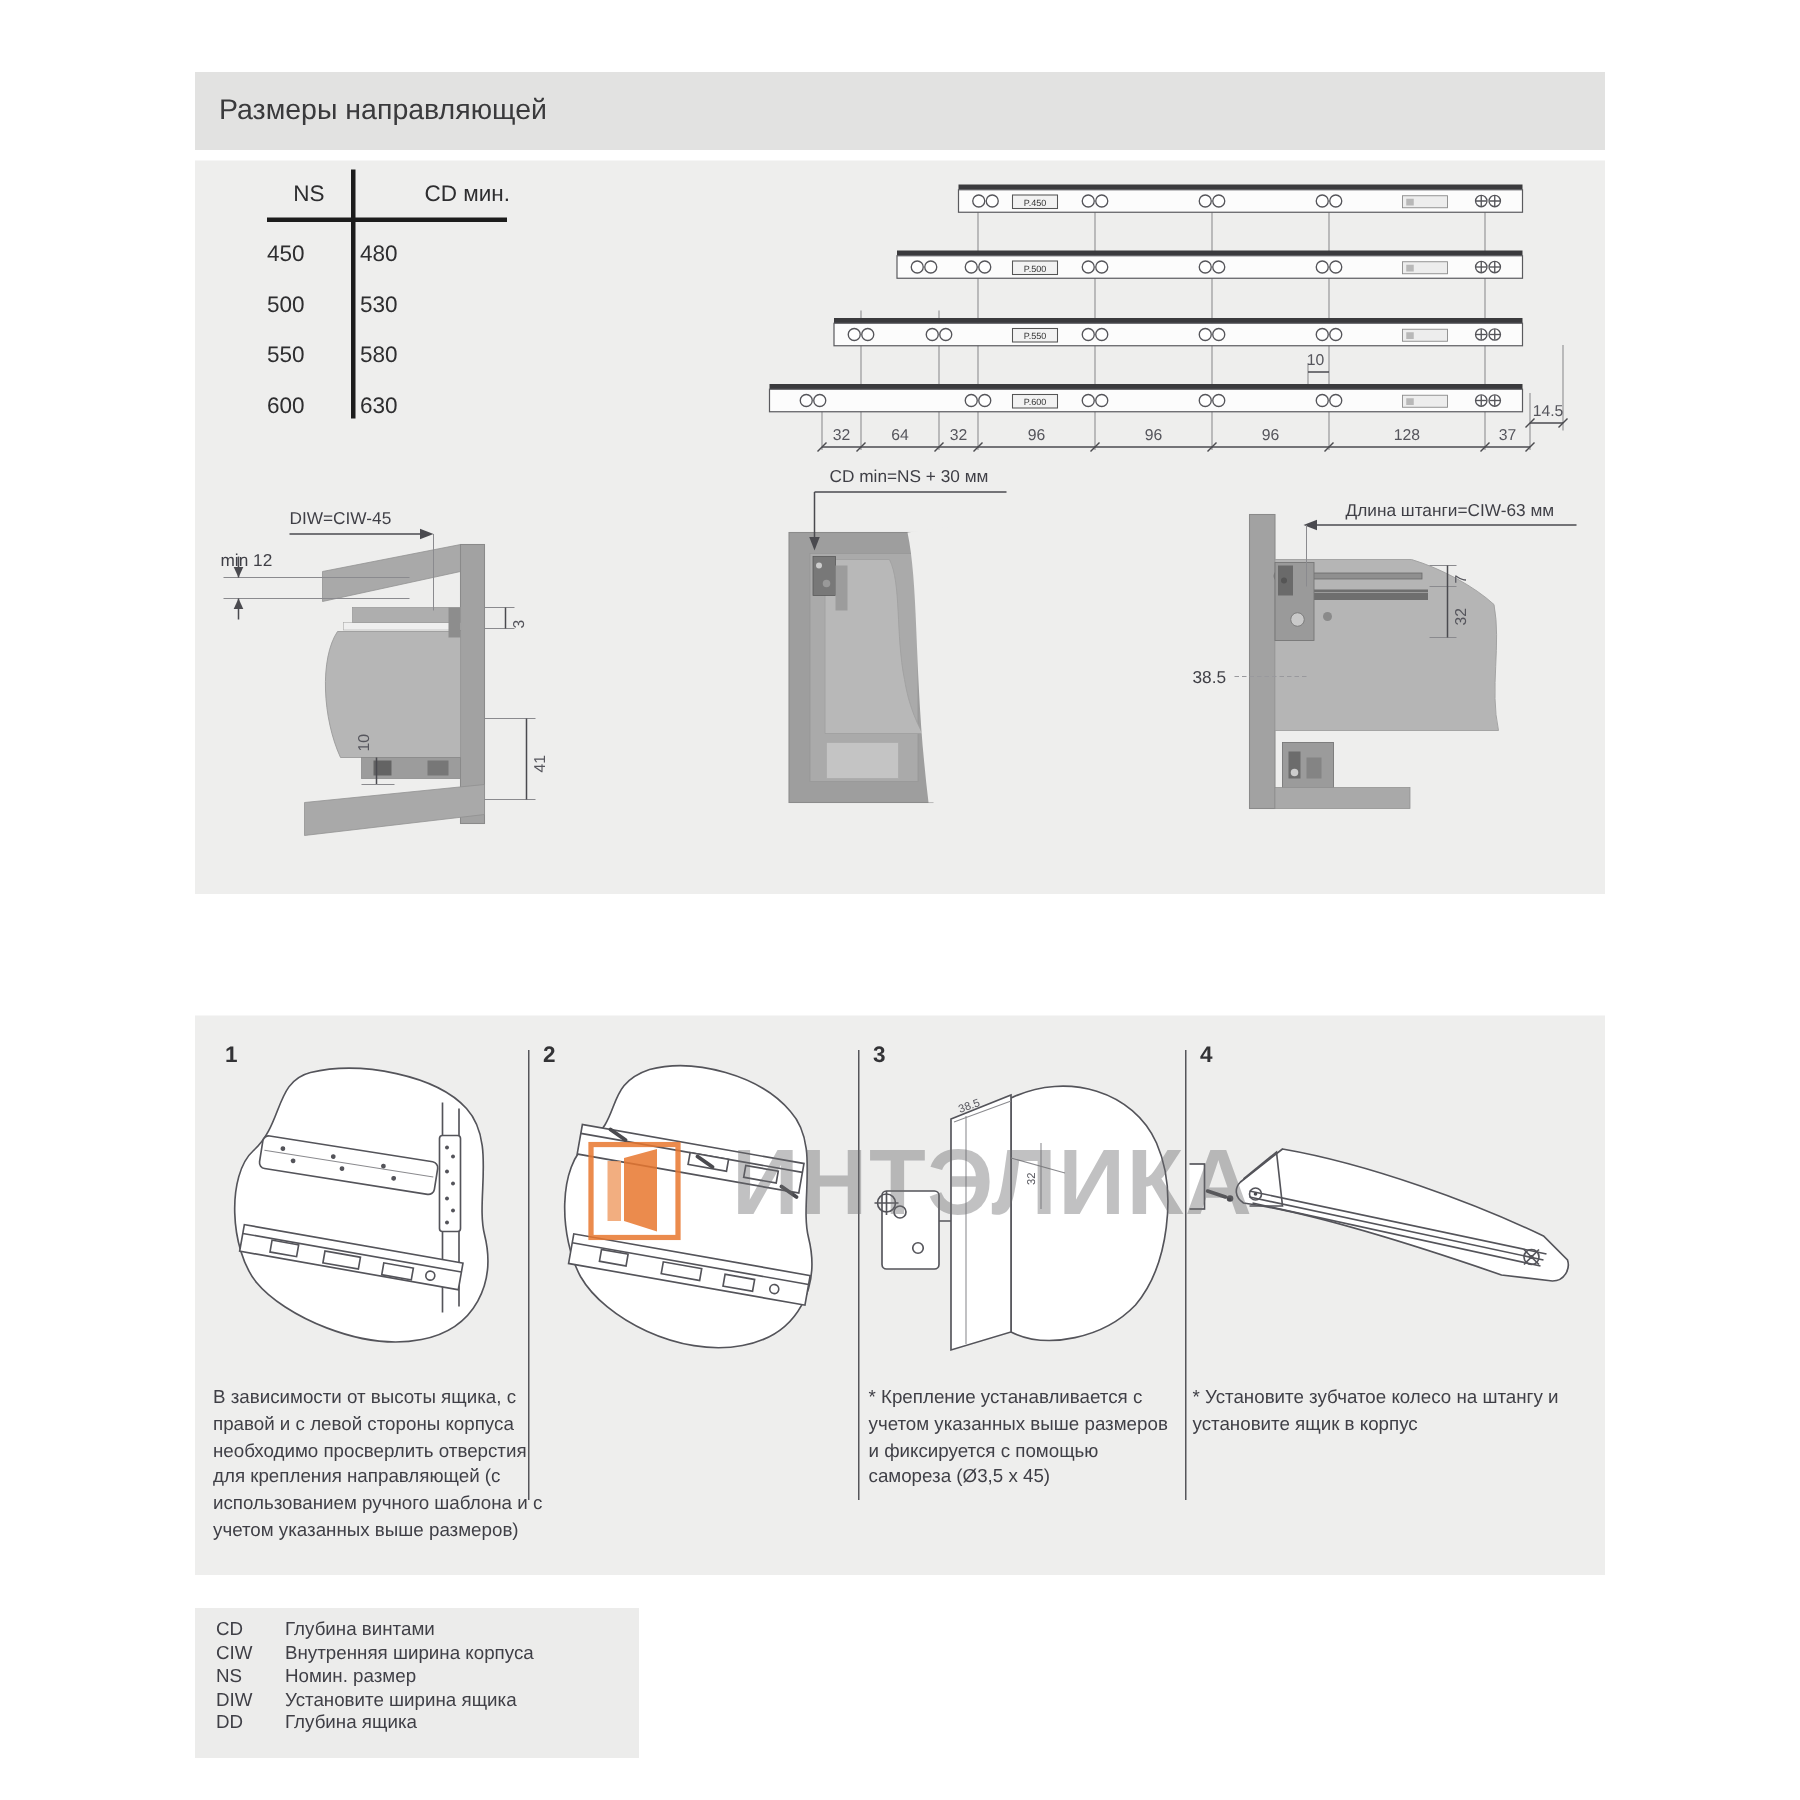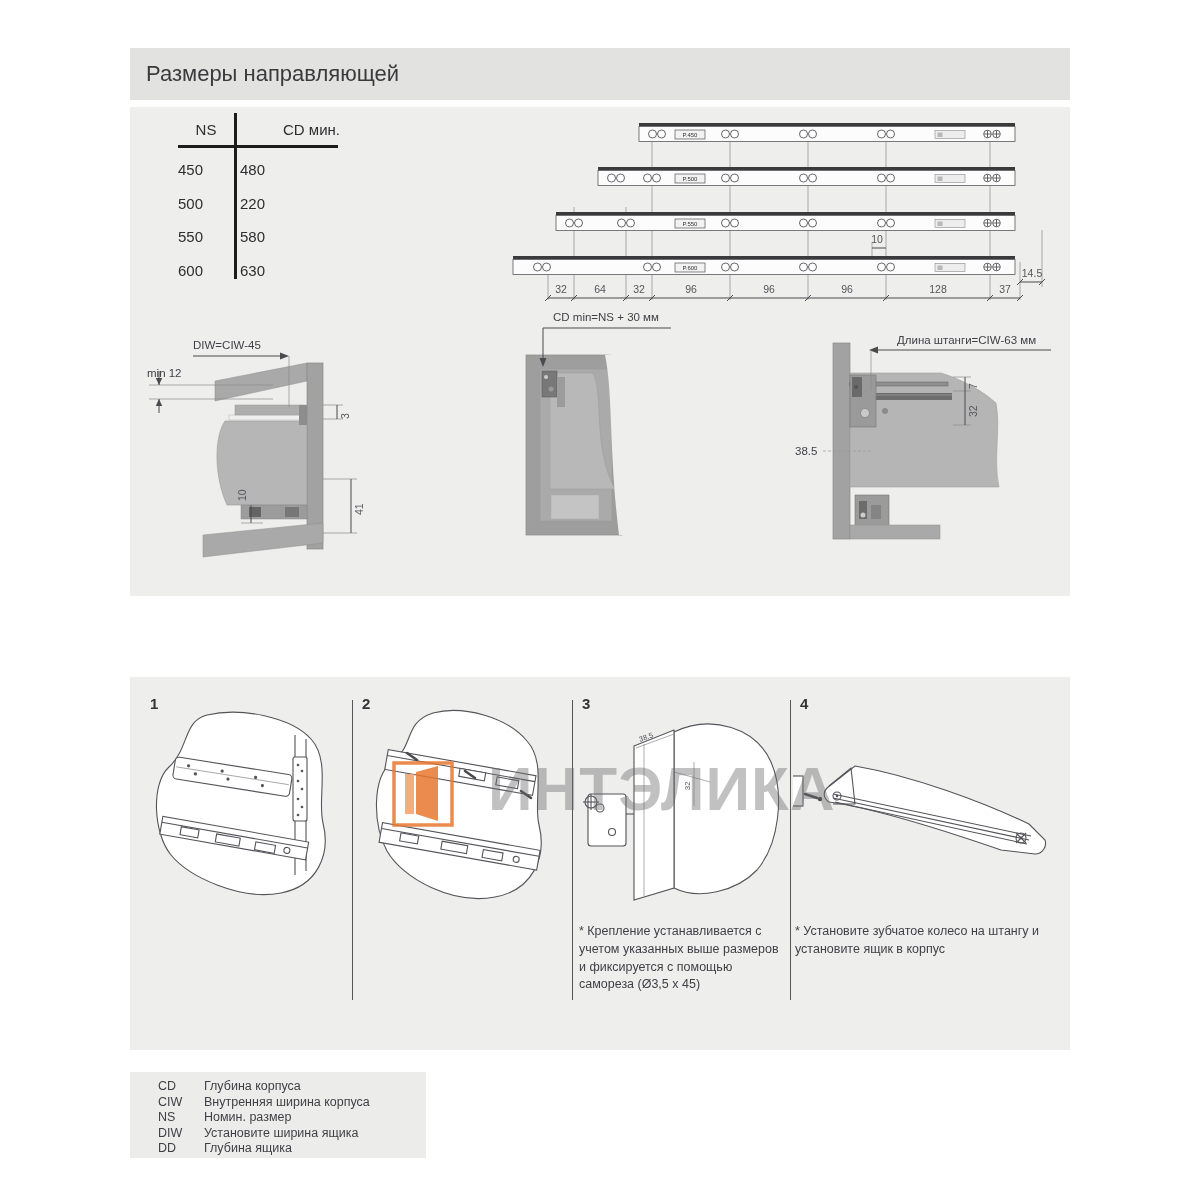--- a/index.html
+++ b/index.html
@@ -7,7 +7,7 @@
         font-family:"Liberation Sans", sans-serif;color:#3f3f46;}
   .bar{position:absolute;left:130px;width:940px;height:52px;background:#e2e2e1;
        display:flex;align-items:center;box-sizing:border-box;padding-left:16px;
-       font-size:22px;color:#3a3a3c;}
+       font-size:19px;color:#3a3a3c;}
   .panel{position:absolute;left:130px;width:940px;background:#eeeeed;}
   #dim-panel{top:107px;height:489px;}
   #install-panel{top:677px;height:373px;}

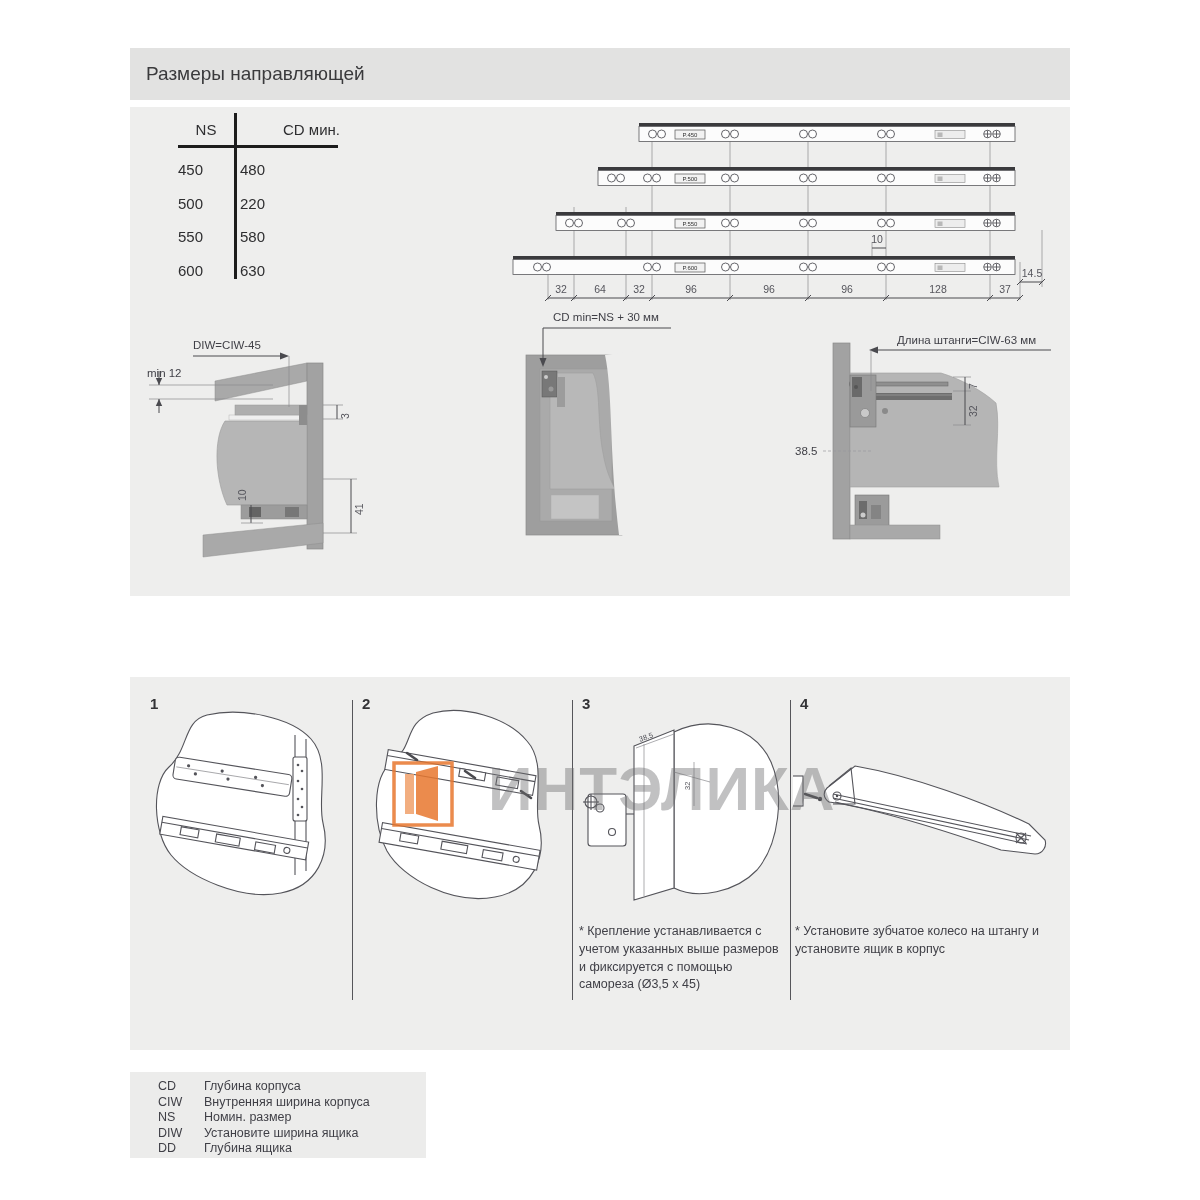--- a/index.html
+++ b/index.html
@@ -64,7 +64,7 @@
       </div>
       <div class="ns-row" style="top:80px">
         <span class="c1">500</span>
-        <span class="c2">220</span>
+        <span class="c2">530</span>
       </div>
       <div class="ns-row" style="top:113px">
         <span class="c1">550</span>

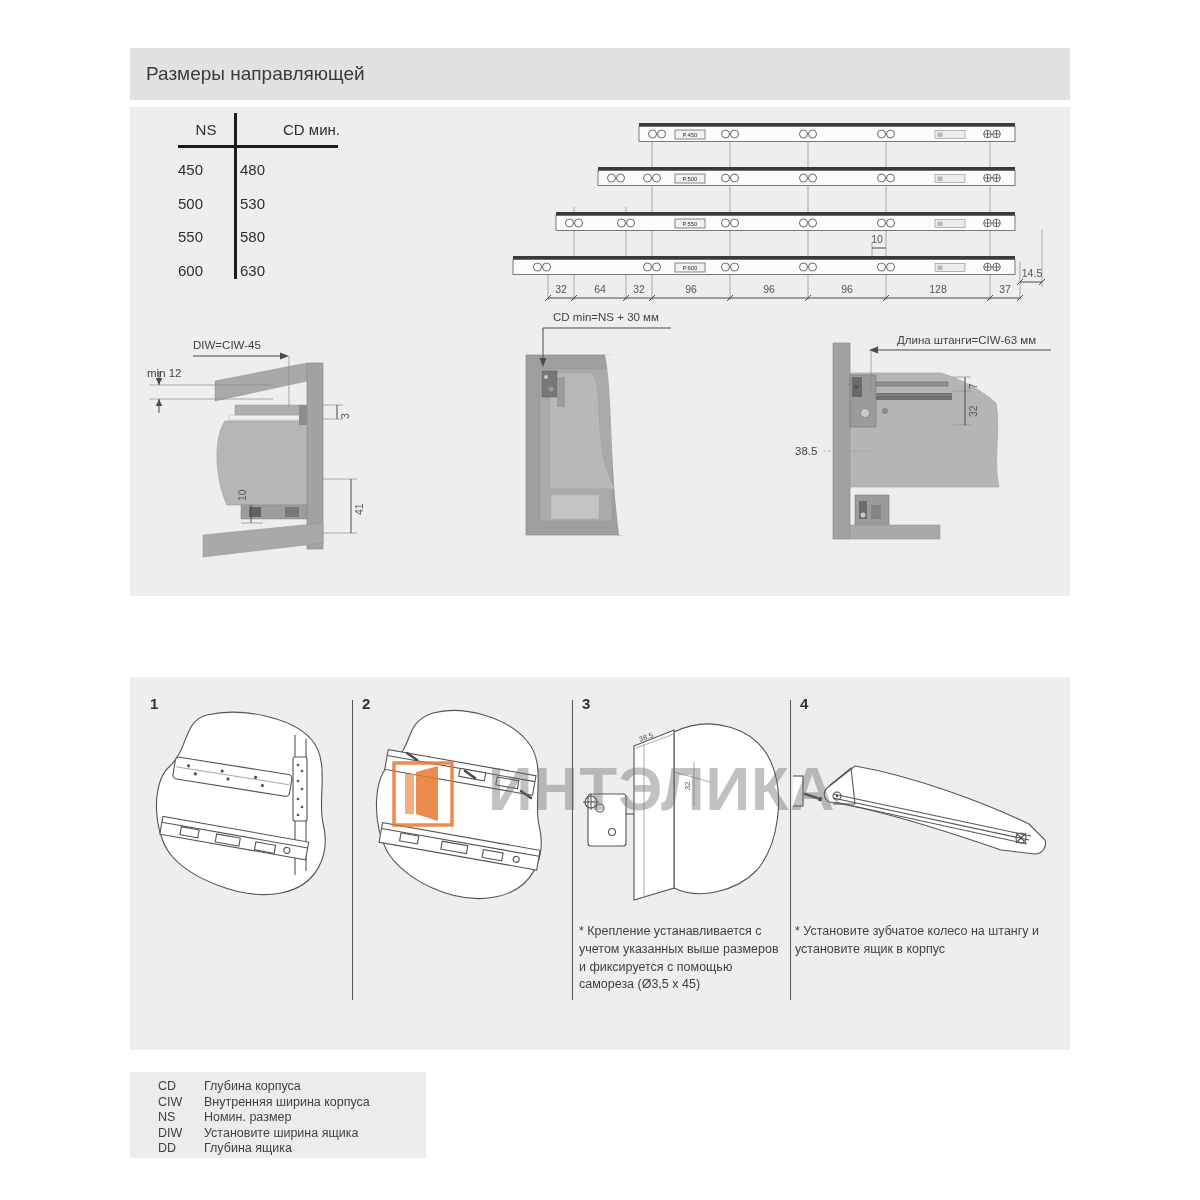--- a/index.html
+++ b/index.html
@@ -428,6 +428,7 @@
       <line x1="233" y1="101" x2="223" y2="111" class="outline-nf" stroke-width=".7"></line>
     </svg>
 
+    <div class="step-text" style="left:12px;width:222px">В зависимости от высоты ящика, с правой и с левой стороны корпуса необходимо просверлить отверстия для крепления направляющей (с использованием ручного шаблона и с учетом указанных выше размеров)</div>
     <div class="step-text" style="left:449px;width:200px">* Крепление устанавливается с учетом указанных выше размеров и фиксируется с помощью самореза (Ø3,5 x 45)</div>
     <div class="step-text" style="left:665px;width:262px">* Установите зубчатое колесо на штангу и установите ящик в корпус</div>
   </div>

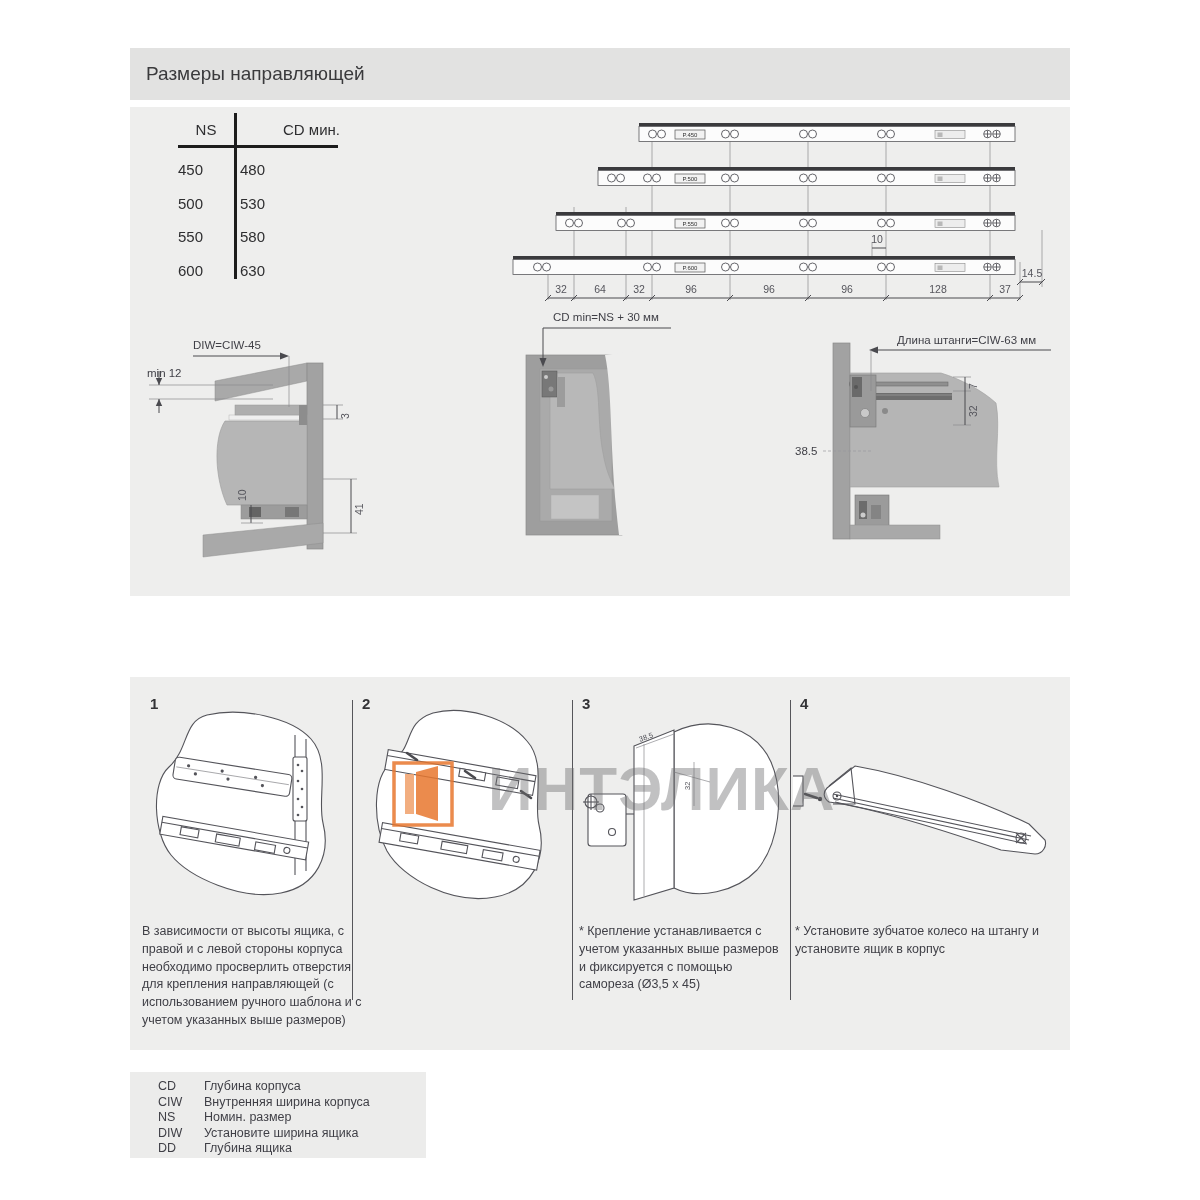--- a/index.html
+++ b/index.html
@@ -37,8 +37,8 @@
       letter-spacing:1px;color:rgba(108,108,110,0.42);white-space:nowrap;}
   .watermark-logo{position:absolute;left:392px;top:761px;width:62px;height:66px;opacity:.85;}
   
-  .legend{position:absolute;left:130px;top:1072px;width:296px;height:86px;background:#ececeb;
-      box-sizing:border-box;padding:7px 0 0 28px;font-size:12.5px;color:#3f3f46;}
+  .legend{position:absolute;left:130px;top:1072px;width:296px;height:100px;background:#ececeb;
+      box-sizing:border-box;padding:7px 0 0 14px;font-size:12.5px;color:#3f3f46;}
   .legend-row{height:15.5px;display:flex;}
   .legend-row .abbr{width:46px;}
 </style>

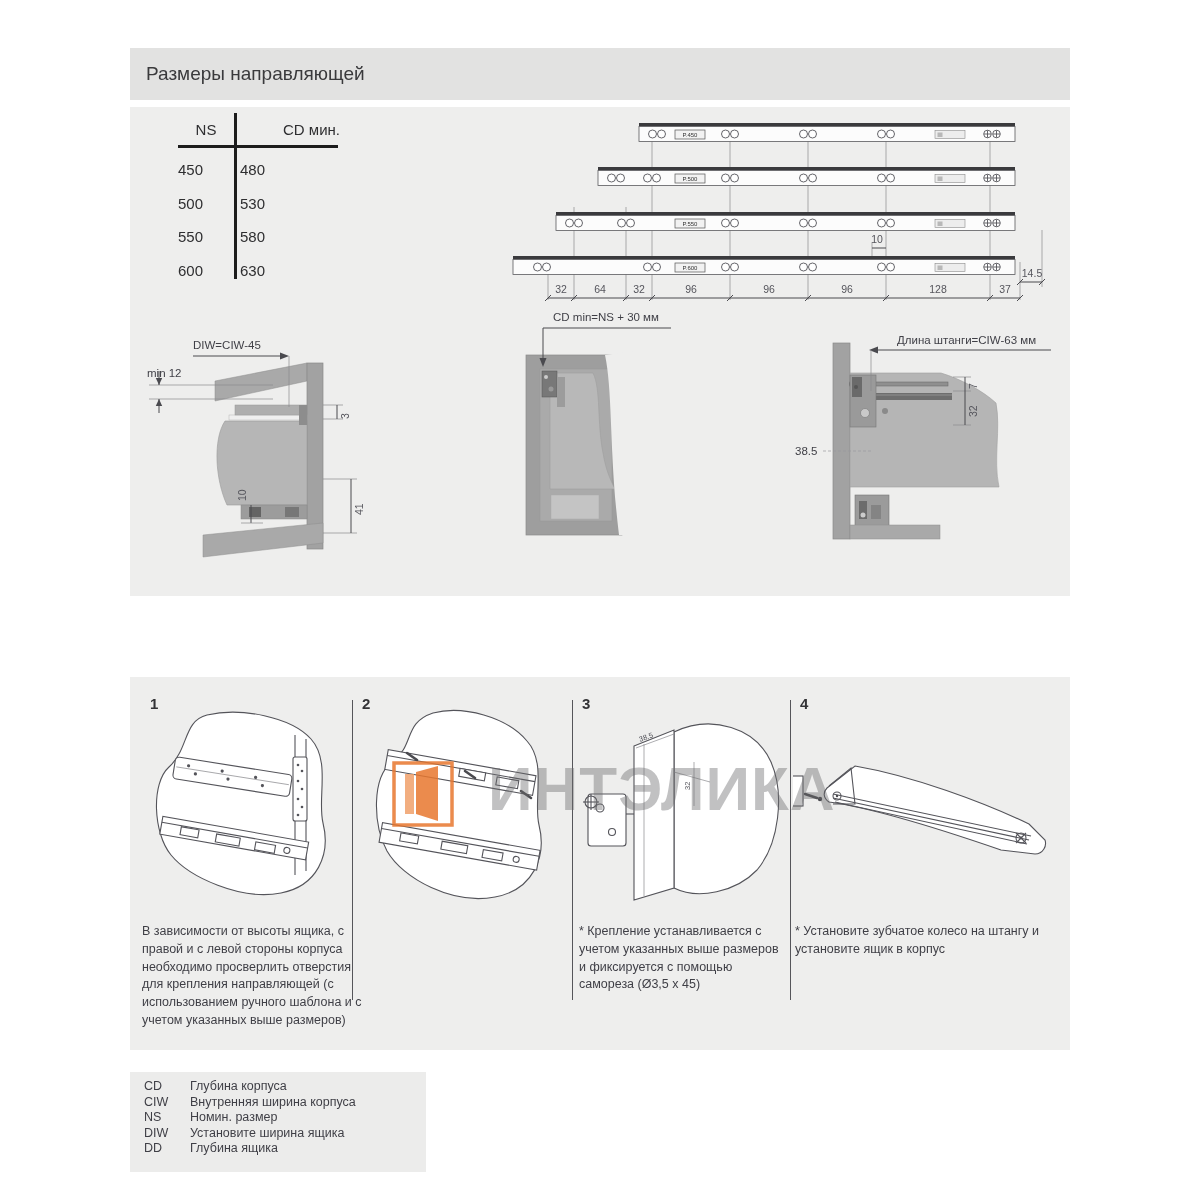--- a/index.html
+++ b/index.html
@@ -443,7 +443,7 @@
   <div class="legend">
     <div class="legend-row">
       <span class="abbr">CD</span>
-      <span>Глубина корпуса</span>
+      <span>Глубина винтами</span>
     </div>
     <div class="legend-row">
       <span class="abbr">CIW</span>

